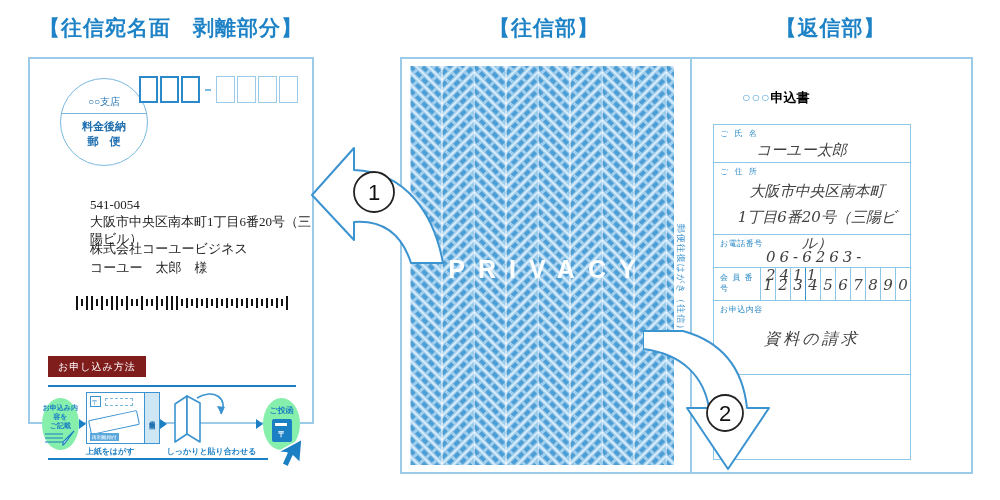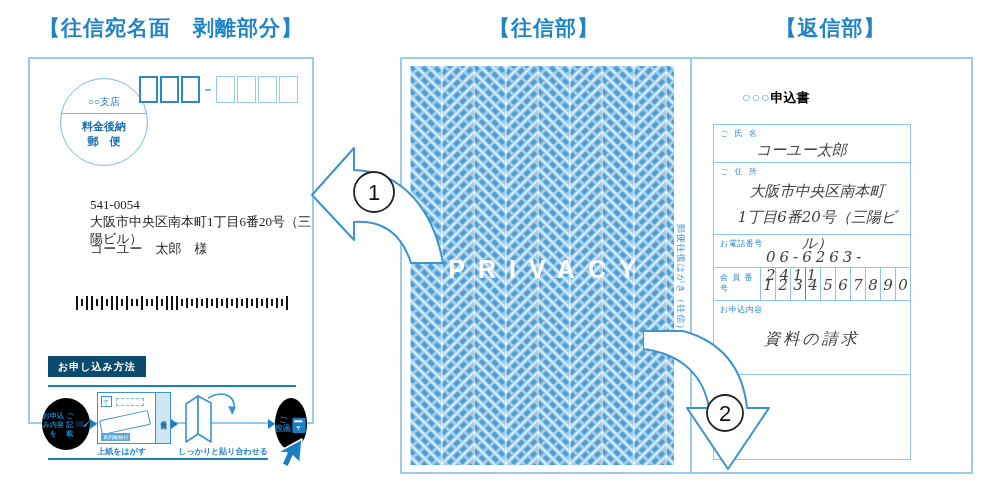--- a/index.html
+++ b/index.html
@@ -138,6 +138,7 @@
     </div>
 
     <div class="dest-block mincho">
+      <div>株式会社コーユービジネス</div>
       <div>コーユー　太郎　様</div>
     </div>
 

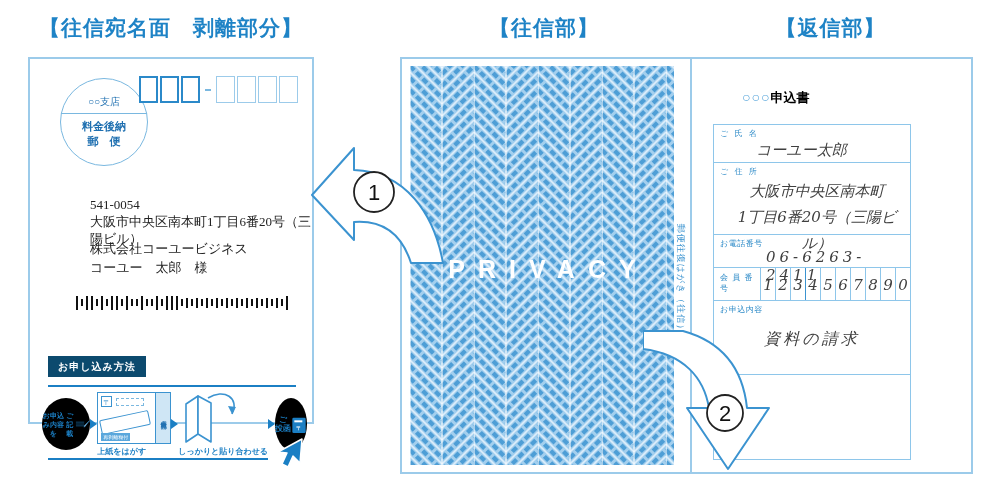--- a/index.html
+++ b/index.html
@@ -37,8 +37,8 @@
   .bc-t { height:14px; } .bc-m { height:10px; } .bc-s { height:7px; }
 
   
-  .howto-tag { position:absolute; left:18px; top:297px; background:#0c4a6e; color:#fff;
-    font-size:10px; font-weight:bold; padding:4px 10px 3px; letter-spacing:1px; }
+  .howto-tag { position:absolute; left:18px; top:297px; background:#7f1d1d; color:#fff;
+    font-size:10px; font-weight:normal; padding:4px 10px 3px; letter-spacing:1px; }
   .howto-topline { position:absolute; left:18px; right:16px; top:326px; height:2px; background:#1b7fc4; }
   .howto-steps { position:absolute; left:12px; right:12px; top:334px; height:62px;
     display:flex; align-items:center; justify-content:space-between; }

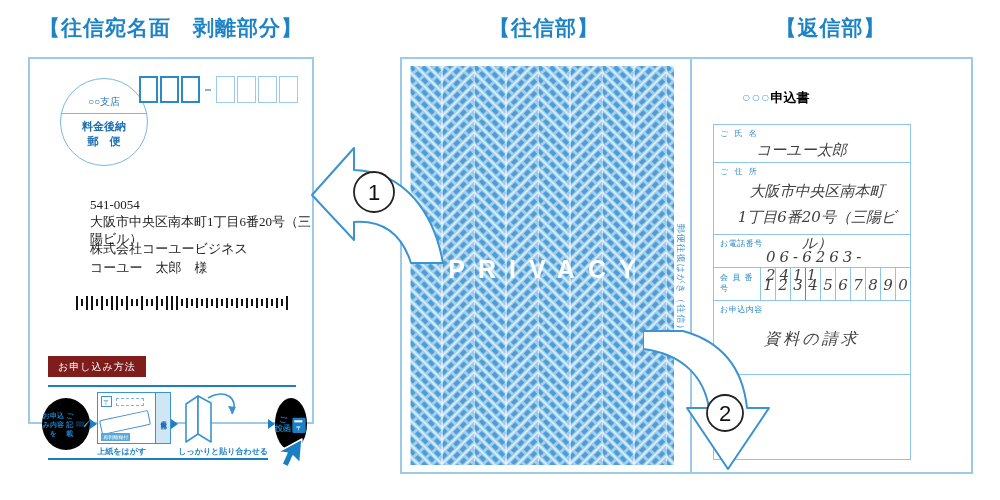--- a/index.html
+++ b/index.html
@@ -42,8 +42,8 @@
   .howto-topline { position:absolute; left:18px; right:16px; top:326px; height:2px; background:#1b7fc4; }
   .howto-steps { position:absolute; left:12px; right:12px; top:334px; height:62px;
     display:flex; align-items:center; justify-content:space-between; }
-  .step-circle { width:52px; height:52px; border-radius:50%; background:#000000;
-    display:flex; align-items:center; justify-content:center;
+  .step-circle { width:52px; height:52px; border-radius:50%; background:#86efac;
+    display:flex; flex-direction:column; align-items:center; justify-content:center;
     color:#1b7fc4; font-weight:bold; font-size:7px; text-align:center; line-height:9px; }
   .step-arrow { width:0; height:0; border-left:7px solid #1b7fc4;
     border-top:5px solid transparent; border-bottom:5px solid transparent; }

